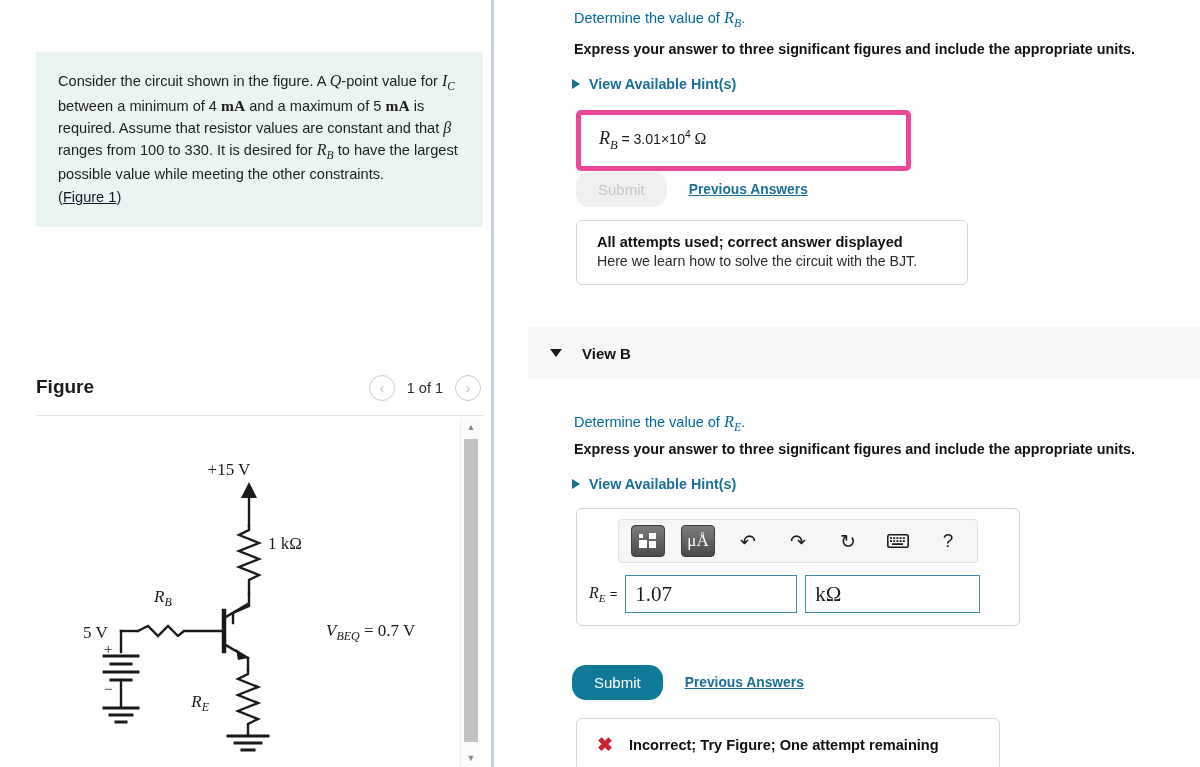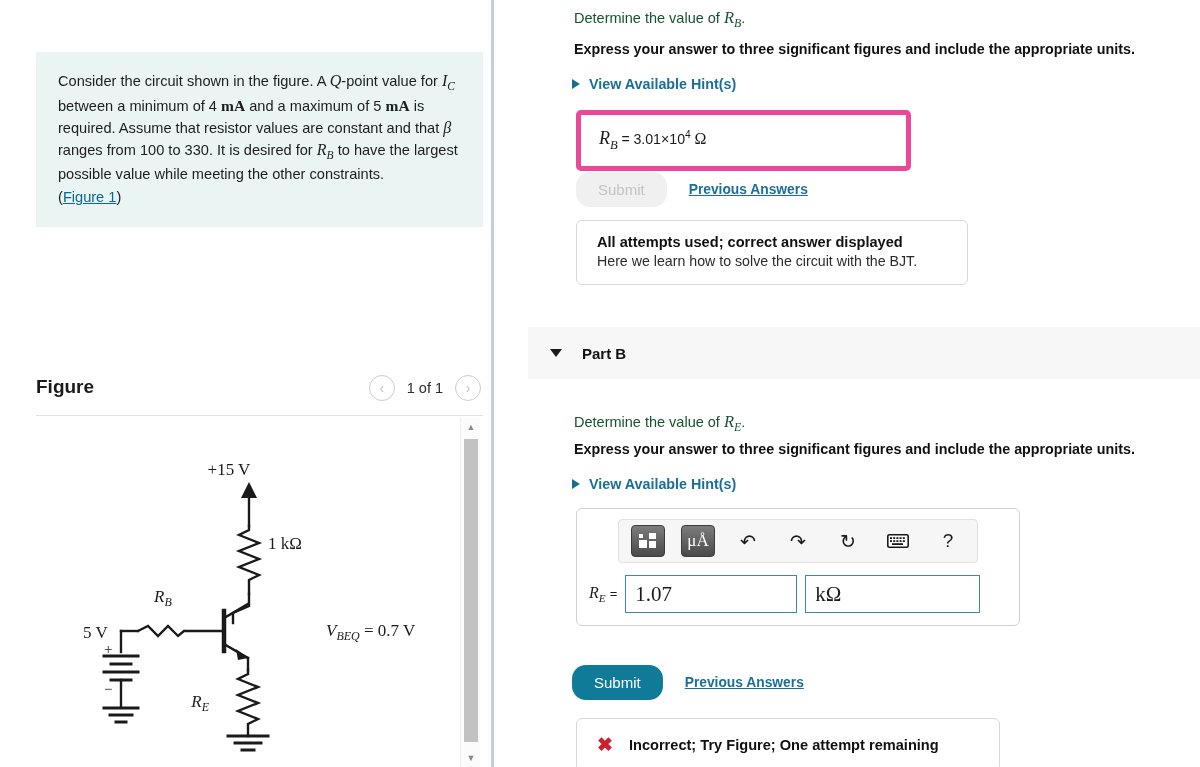--- a/index.html
+++ b/index.html
@@ -80,7 +80,7 @@
   .right-panel { position: absolute; left: 494px; top: 0; width: 706px; height: 767px; background:#fff; }
 
   .q-line {
-    font-size: 14.5px; color: #14532d; line-height: 1.4;
+    font-size: 14.5px; color: #0369a1; line-height: 1.4;
   }
   .q-line .mathi { font-family: "Liberation Serif", serif; font-style: italic; font-size: 16.5px; }
   .q-line sub { font-size: 0.72em; font-style: italic; }

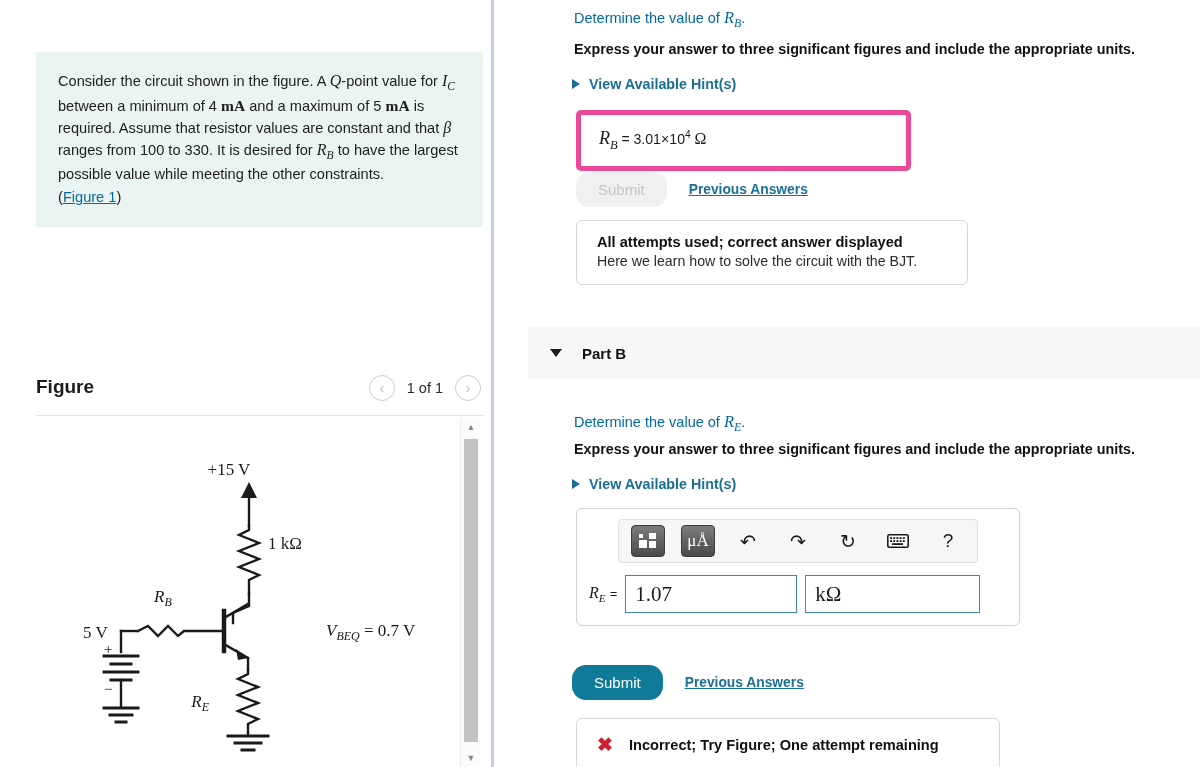--- a/index.html
+++ b/index.html
@@ -32,7 +32,7 @@
   .problem-box .mathi { font-family: "Liberation Serif", serif; font-style: italic; font-size: 16px; }
   .problem-box .mathu { font-family: "Liberation Serif", serif; font-weight: bold; font-size: 15.5px; font-style: normal;}
   .problem-box sub { font-size: 0.72em; font-style: italic; }
-  .fig-link { color: #0369a1; text-decoration: underline; }
+  .fig-link { color: #0f172a; text-decoration: underline; }
 
   .figure-header {
     position: absolute; left: 36px; top: 372px; width: 447px; height: 42px;

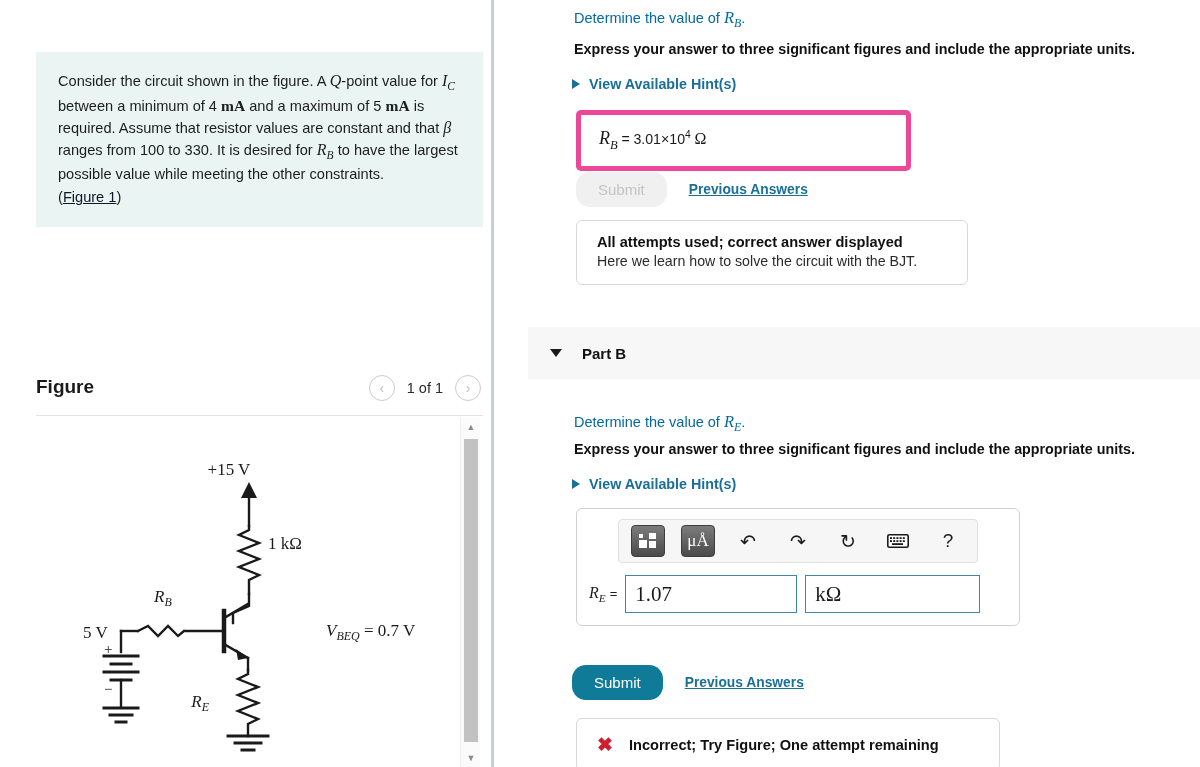--- a/index.html
+++ b/index.html
@@ -366,7 +366,7 @@
 
   <div class="part-band">
     <div class="band-tri"></div>
-    <div class="band-label">Part B</div>
+    <div class="band-label">View B</div>
   </div>
 
 </div>

